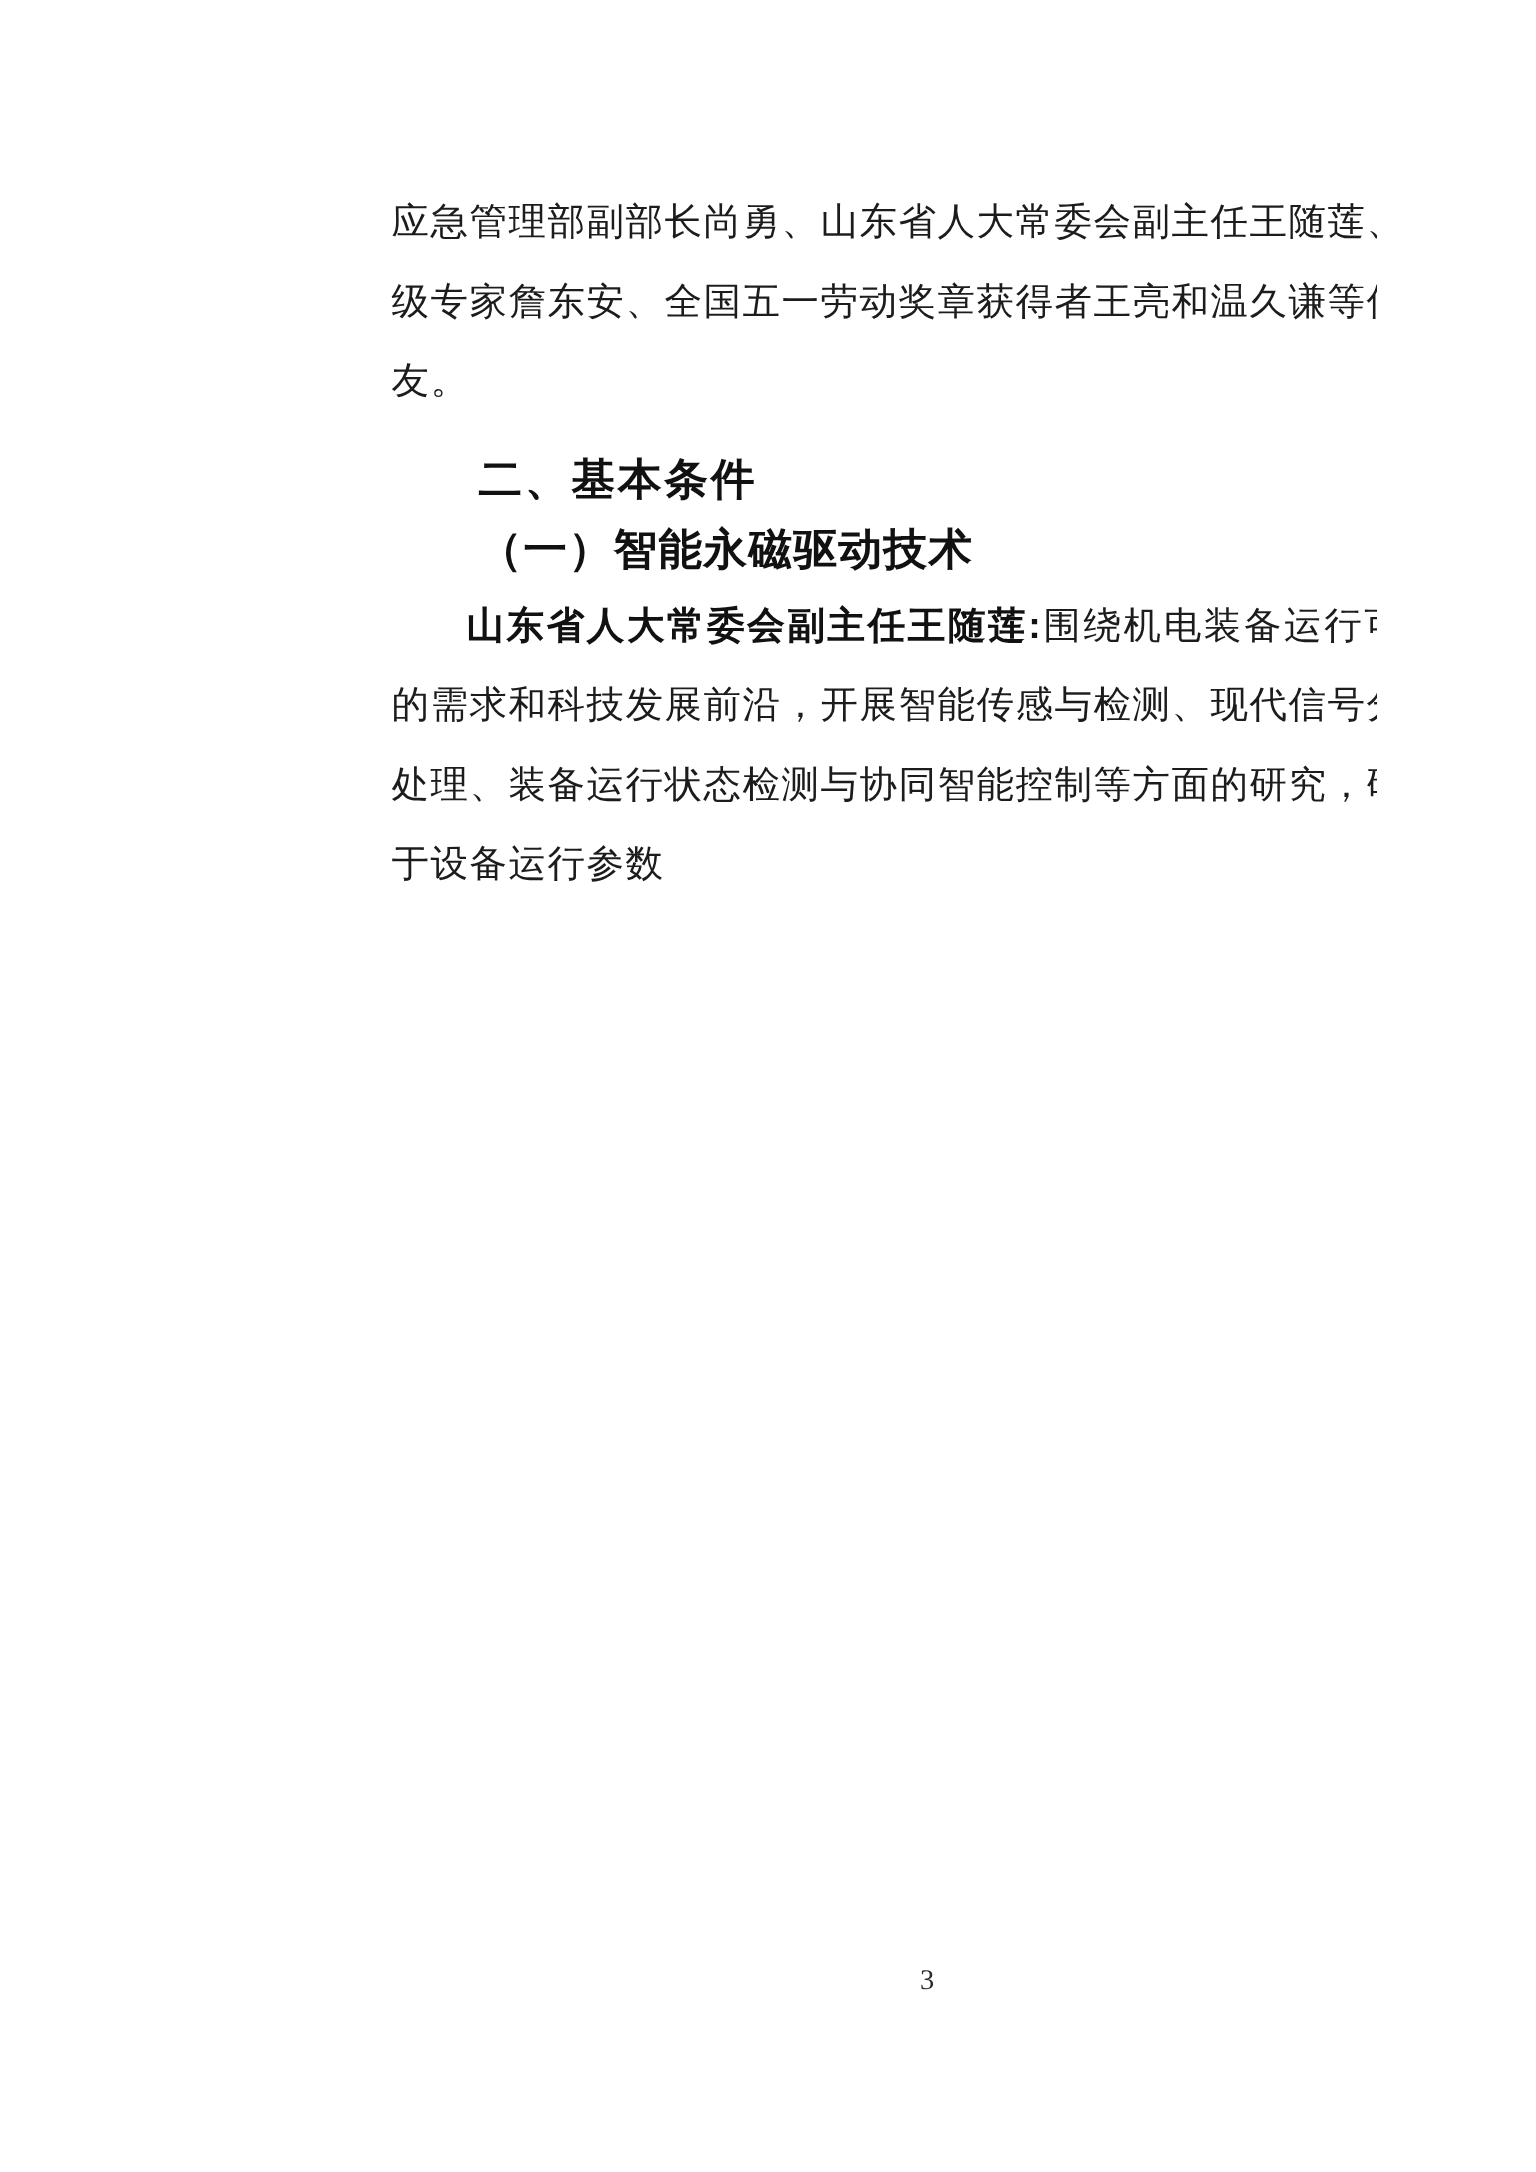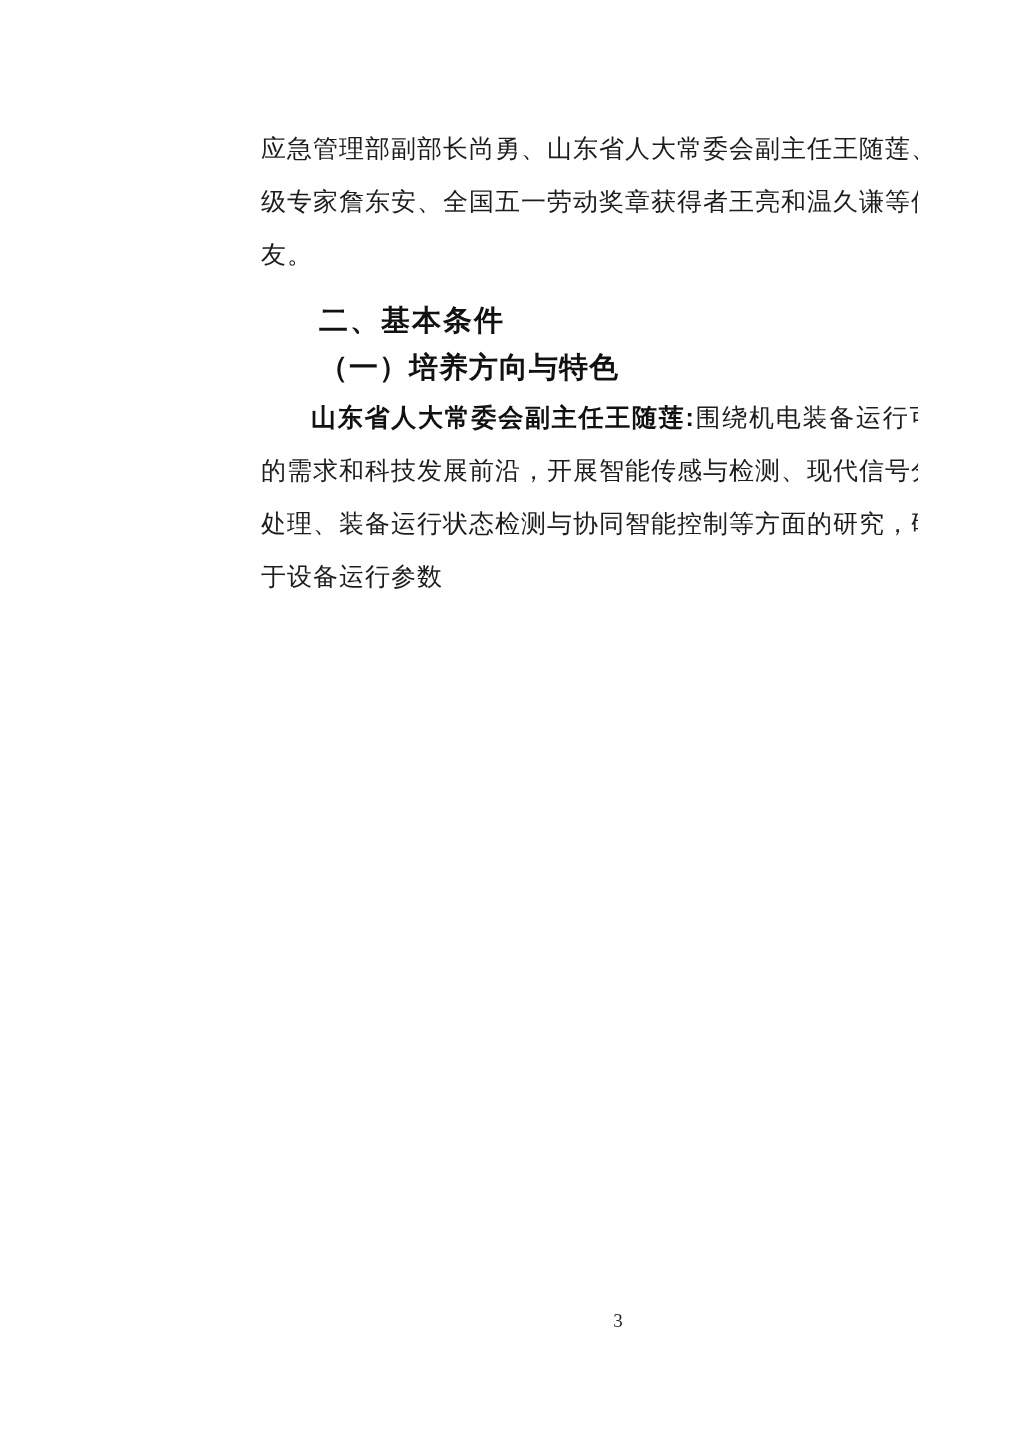--- a/index.html
+++ b/index.html
@@ -89,7 +89,7 @@
 
     <h2 class="h-section">二、基本条件</h2>
 
-    <h3 class="h-subsection">（一）培养方向与特色</h3>
+    <h3 class="h-subsection">（一）智能永磁驱动技术</h3>
 
 
 

